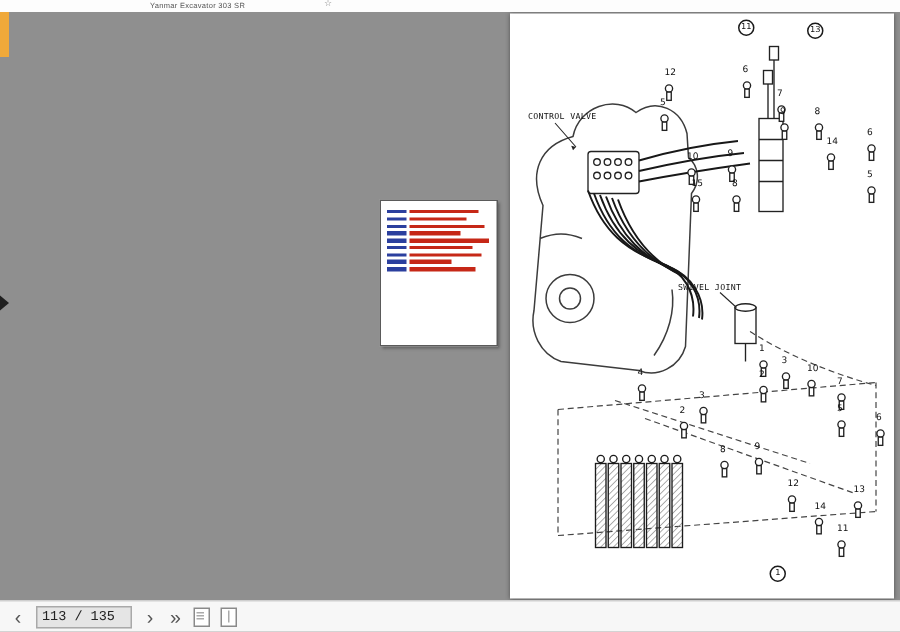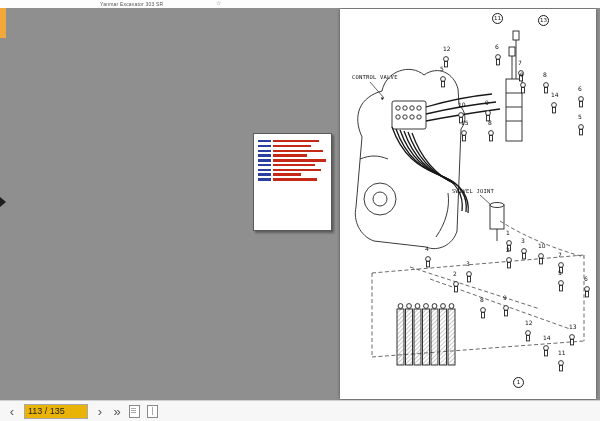--- a/index.html
+++ b/index.html
@@ -71,9 +71,9 @@
     cursor:pointer;user-select:none;
   }
   .pginput{
-    width:56px;height:13px;border:1px solid #a9a9a9;background:#eab308;
+    width:56px;height:13px;border:1px solid #a9a9a9;background:#e5e5e5;
     font-size:9px;color:#222;padding:0 3px;box-sizing:content-box;
-    font-family:Liberation Sans, sans-serif;
+    font-family:Liberation Mono, monospace;
   }
   .icon-a{
     width:9px;height:11px;border:1px solid #8a8a8a;background:#fff;

